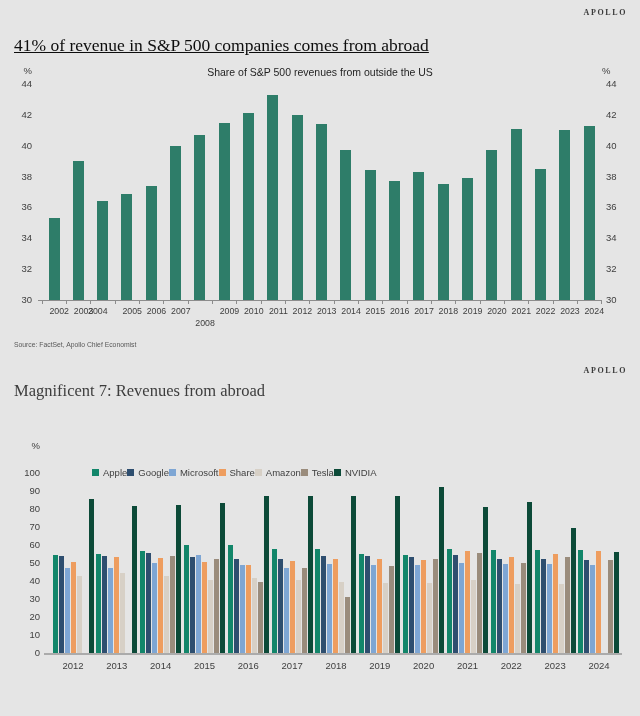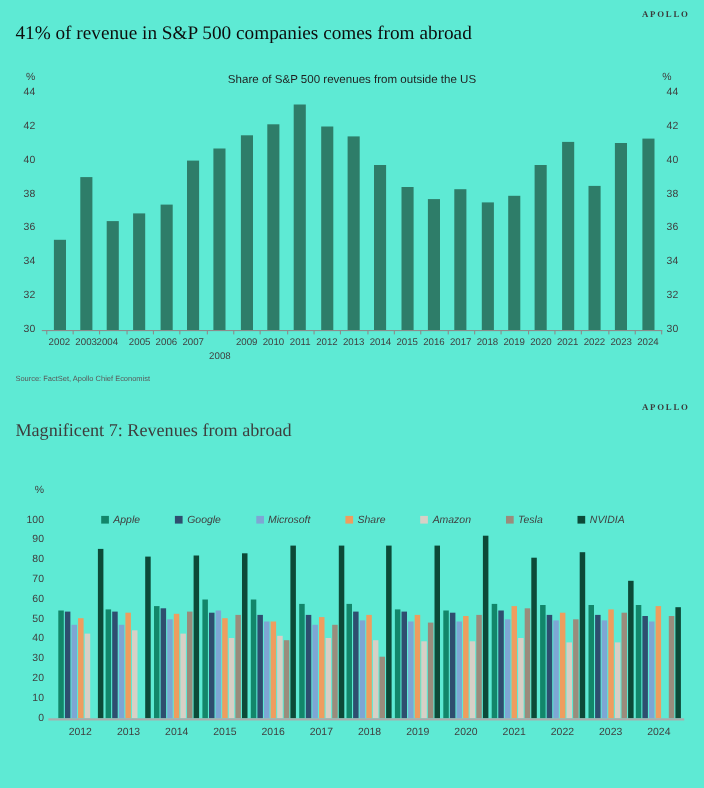--- a/index.html
+++ b/index.html
@@ -3,7 +3,7 @@
 <meta charset="utf-8">
 <style>
   html,body{margin:0;padding:0;background:#fff;}
-  .page{position:relative;width:640px;height:716px;background:#5eead4;overflow:hidden;
+  .page{position:relative;width:640px;height:716px;background:#e5e5e5;overflow:hidden;
         font-family:"Liberation Sans",sans-serif;color:#404040;}
   .logo{position:absolute;right:13px;font-family:"Liberation Serif",serif;font-size:8px;
         font-weight:700;letter-spacing:1.6px;color:#3b3b3b;}

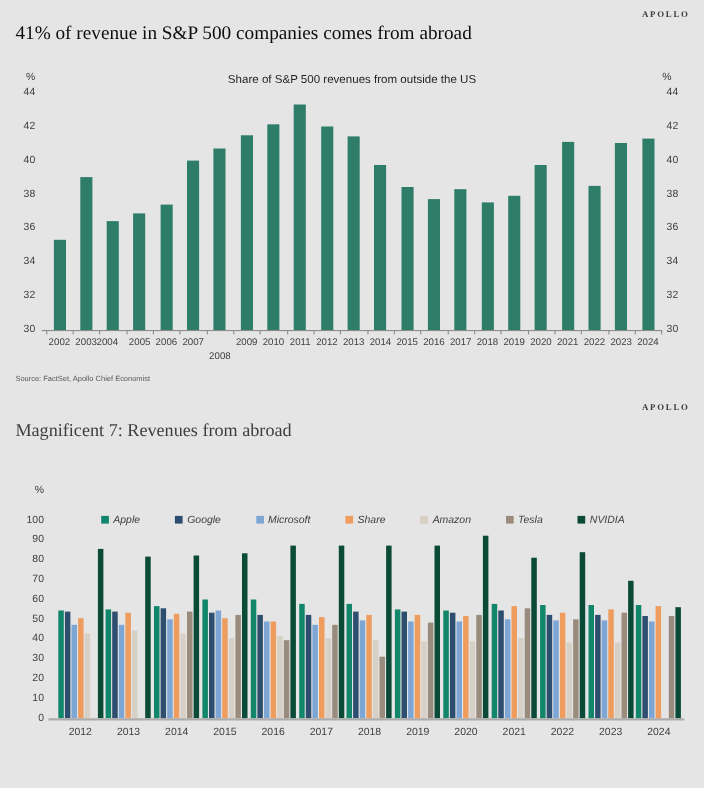--- a/index.html
+++ b/index.html
@@ -9,7 +9,7 @@
         font-weight:700;letter-spacing:1.6px;color:#3b3b3b;}
   .headline{position:absolute;left:14px;margin:0;font-family:"Liberation Serif",serif;
         font-weight:400;color:#0d0d0d;}
-  .h1{top:19px;font-size:17.5px;}
+  .h1{top:35px;font-size:17.5px;text-decoration:underline;}
   .h2{top:381px;font-size:16.5px;color:#3d3d3d;}
   .chart{position:absolute;left:0;width:640px;}
   #chart1{top:56px;height:290px;}

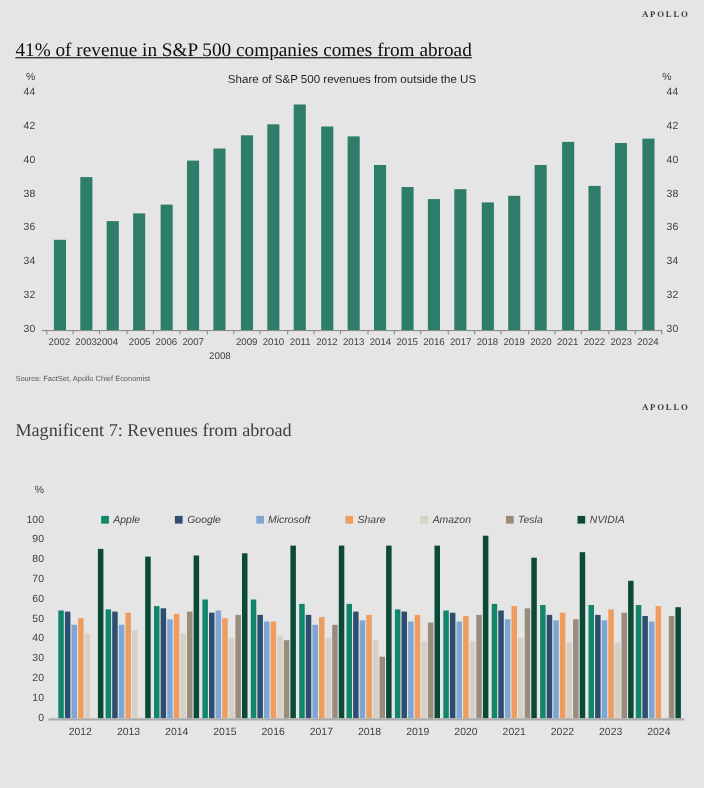--- a/index.html
+++ b/index.html
@@ -17,7 +17,7 @@
   .chart-title{position:absolute;left:0;width:640px;text-align:center;font-size:10.5px;color:#1f1f1f;}
   .ylab,.xlab{position:absolute;font-size:9.5px;color:#404040;line-height:10px;}
   .xlab{text-align:center;}
-  .c1xlab{font-size:8.8px;}
+  .c1xlab{font-size:8.8px;text-align:right;}
   .ylab-left{text-align:right;}
   .ylab-right{text-align:left;}
   .pct{position:absolute;font-size:9.5px;color:#404040;}

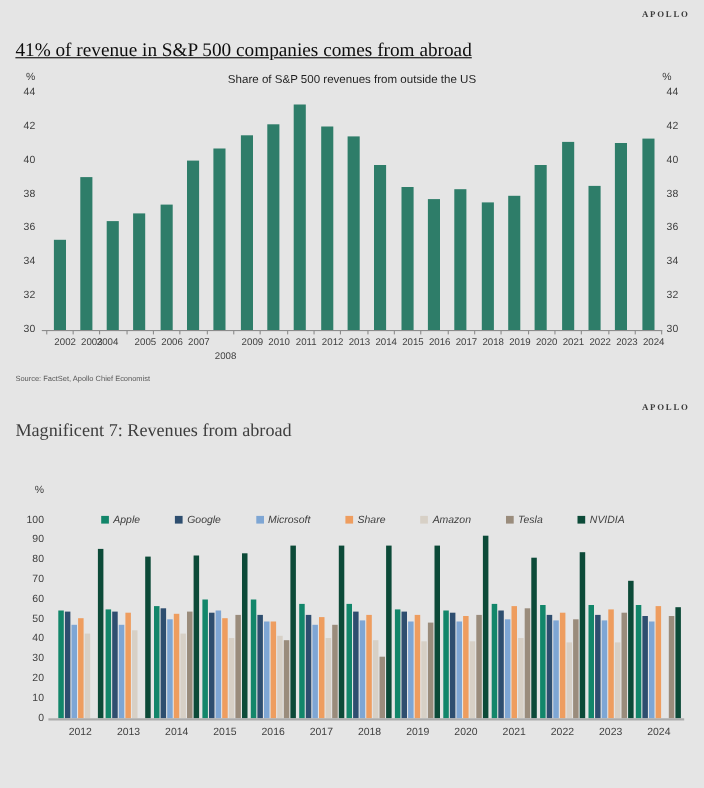--- a/index.html
+++ b/index.html
@@ -26,7 +26,7 @@
   .tick{position:absolute;width:1px;height:4px;background:#8c8c8c;}
   .group{position:absolute;display:flex;align-items:flex-end;gap:1px;}
   .gbar{width:5px;flex:0 0 5px;}
-  .legend{position:absolute;left:92px;right:72px;display:flex;justify-content:space-between;font-style:italic;}
+  .legend{position:absolute;left:92px;right:72px;display:flex;}
   .legend-item{display:flex;align-items:center;gap:4px;}
   .legend-swatch{width:7px;height:7px;display:inline-block;}
   .legend-label{font-size:9.5px;color:#404040;}

